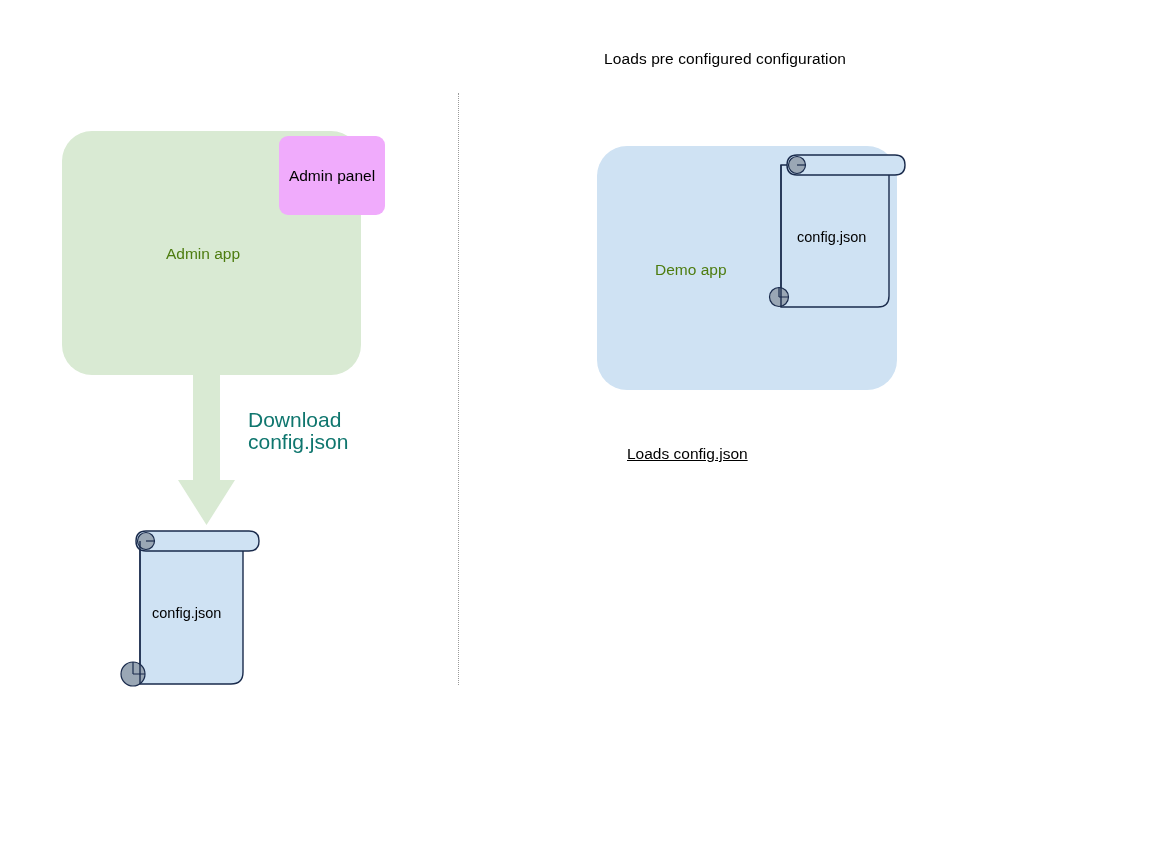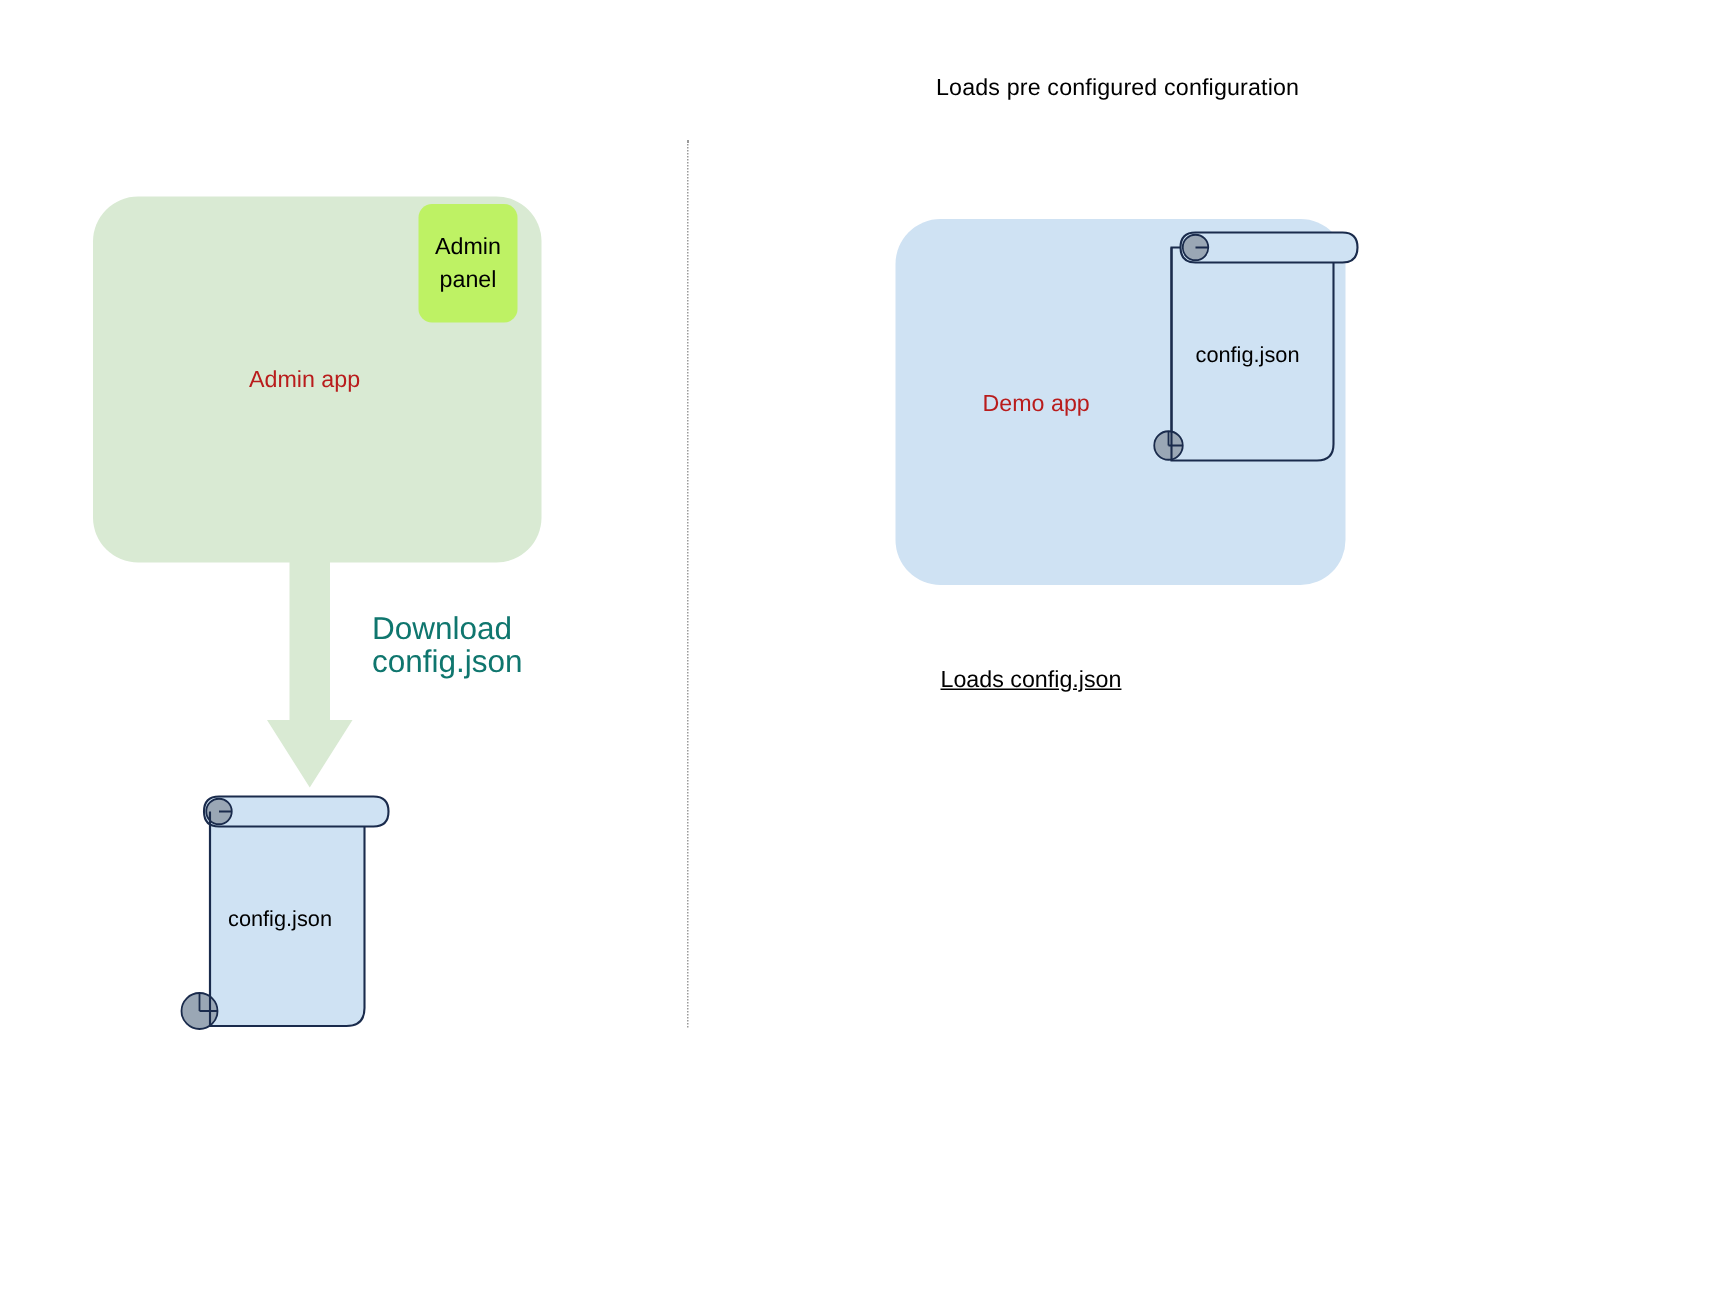--- a/index.html
+++ b/index.html
@@ -161,7 +161,7 @@
 
   <div class="divider"></div>
 
-  <div class="section-title abs" style="left:604px; top:50px;margin-left:20px;">Loads pre configured configuration</div>
+  <div class="section-title abs" style="left:604px; top:50px;">Loads pre configured configuration</div>
 
   <div class="app-box app-box-blue"></div>
   <div class="app-label" style="left:655px; top:261px;">Demo app</div>

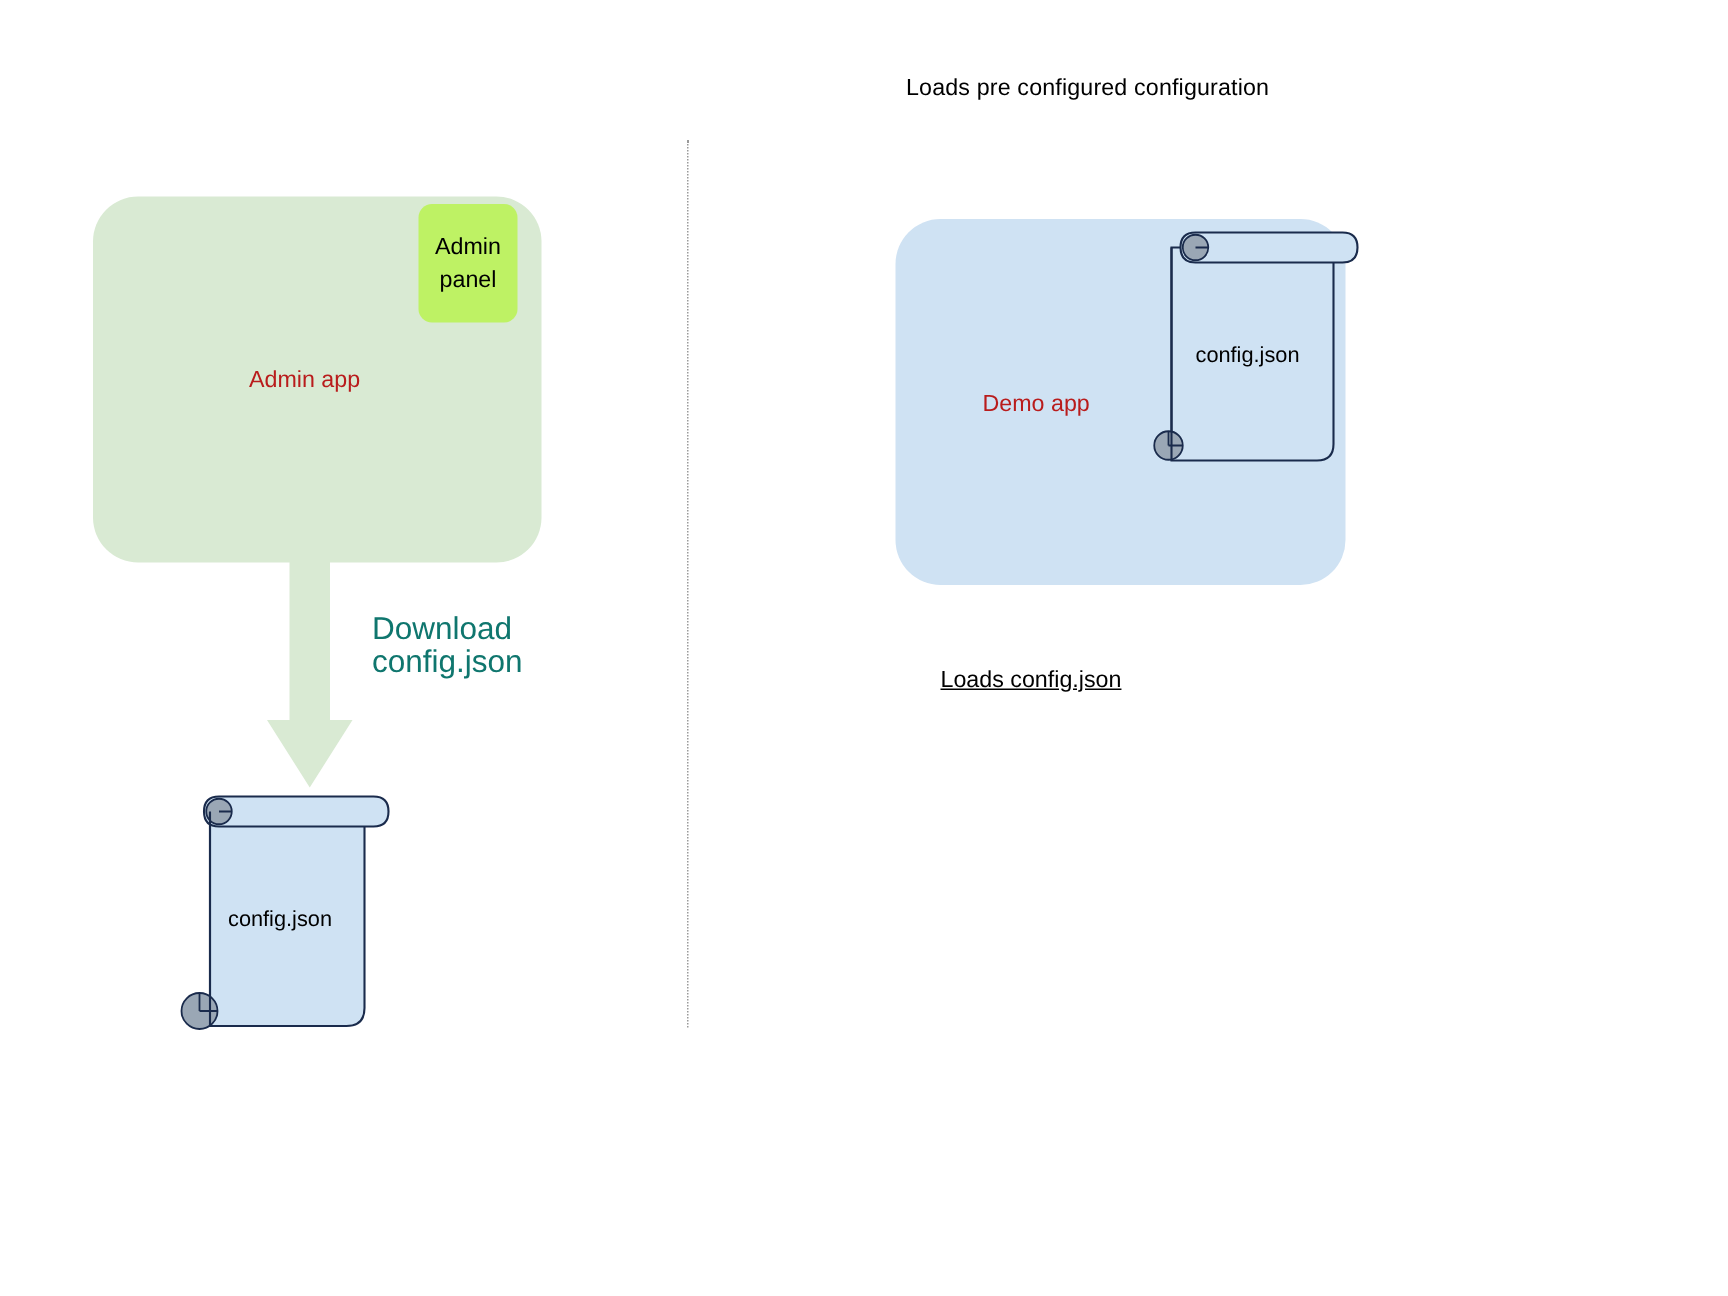--- a/index.html
+++ b/index.html
@@ -73,8 +73,8 @@
   .badge {
     position: absolute;
     left: 279px; top: 136px;
-    width: 66px; height: 79px;
-    background: #bef264;
+    width: 106px; height: 79px;
+    background: #f0abfc;
     border-radius: 9px;
     display: flex;
     align-items: center;

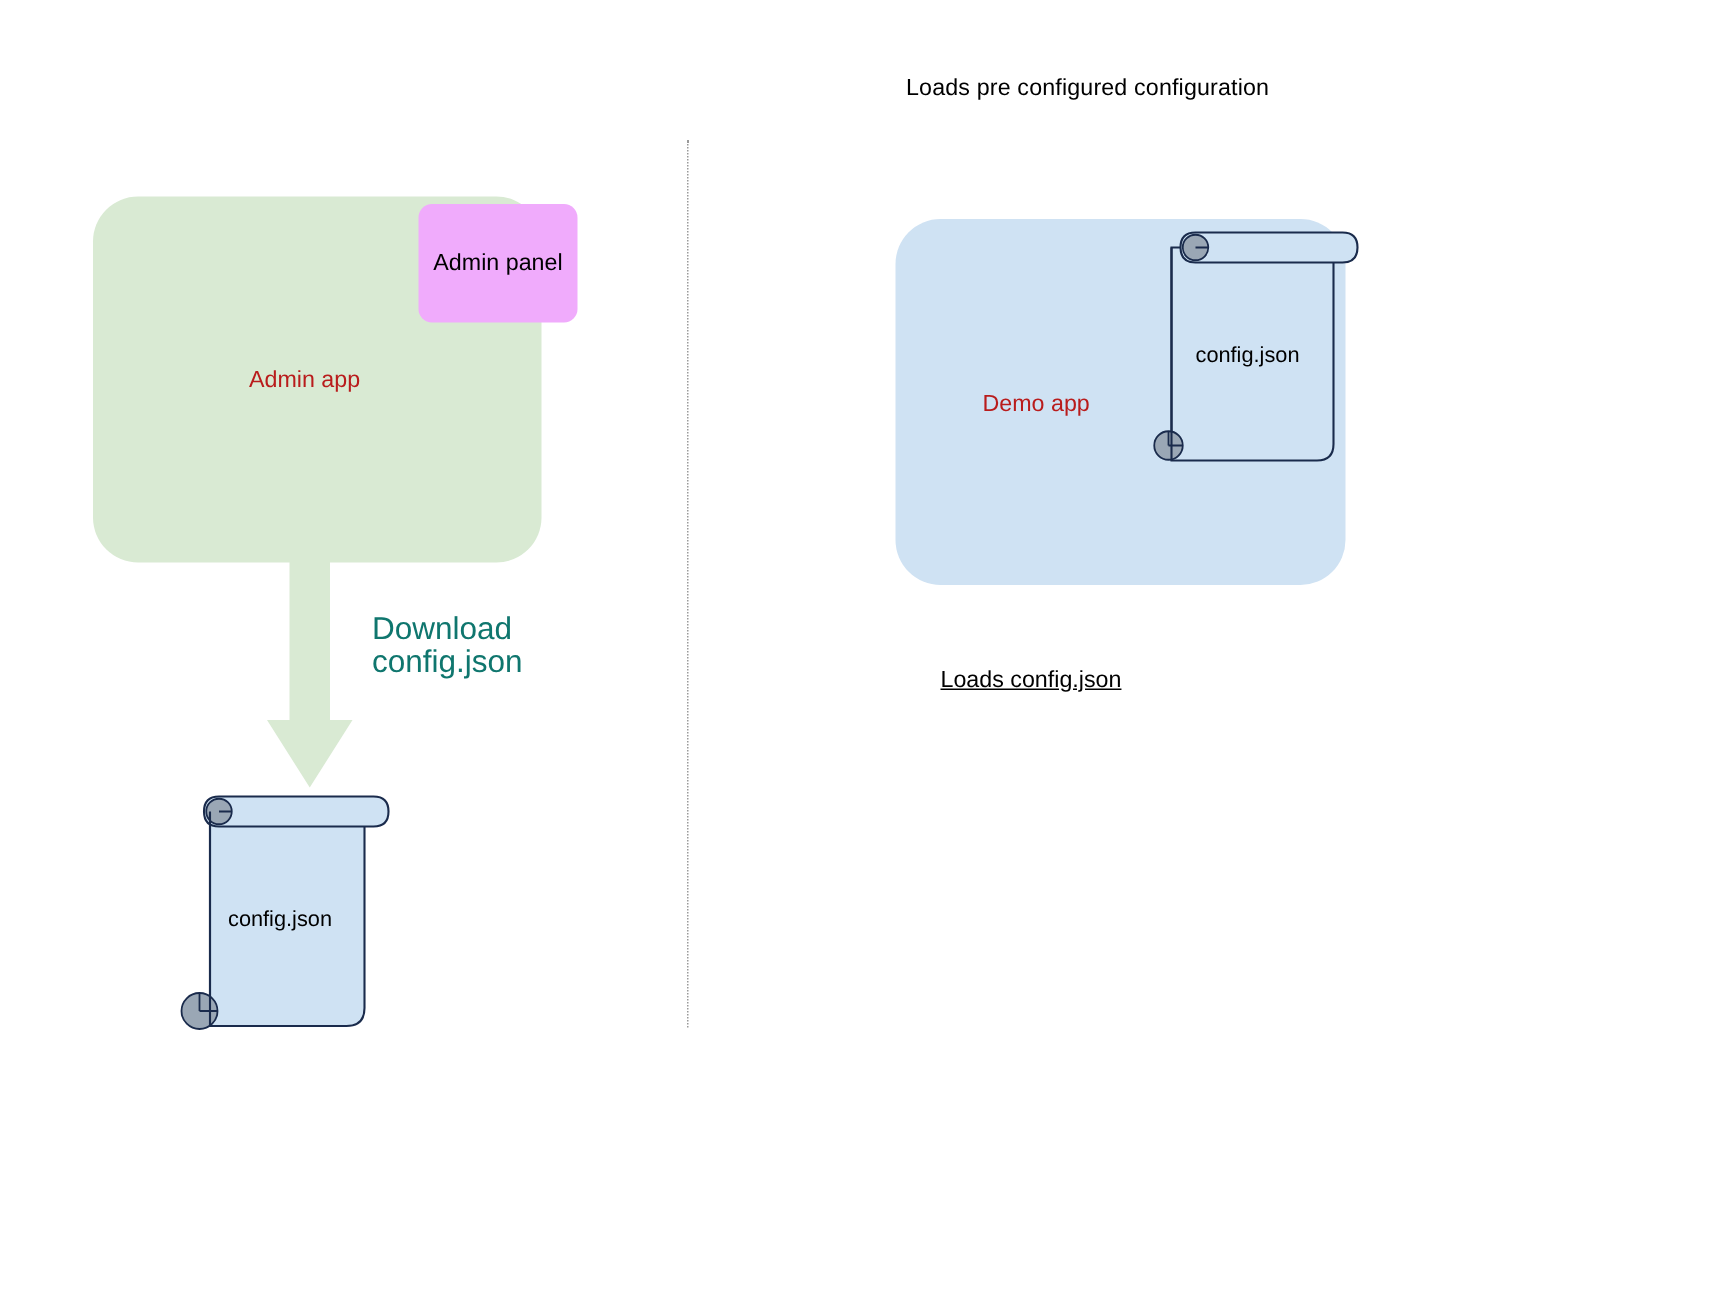--- a/index.html
+++ b/index.html
@@ -66,7 +66,7 @@
     font-size: 15.5px;
     line-height: 18px;
     white-space: nowrap;
-    color: #b91c1c;
+    color: #4d7c0f;
   }
 
   

